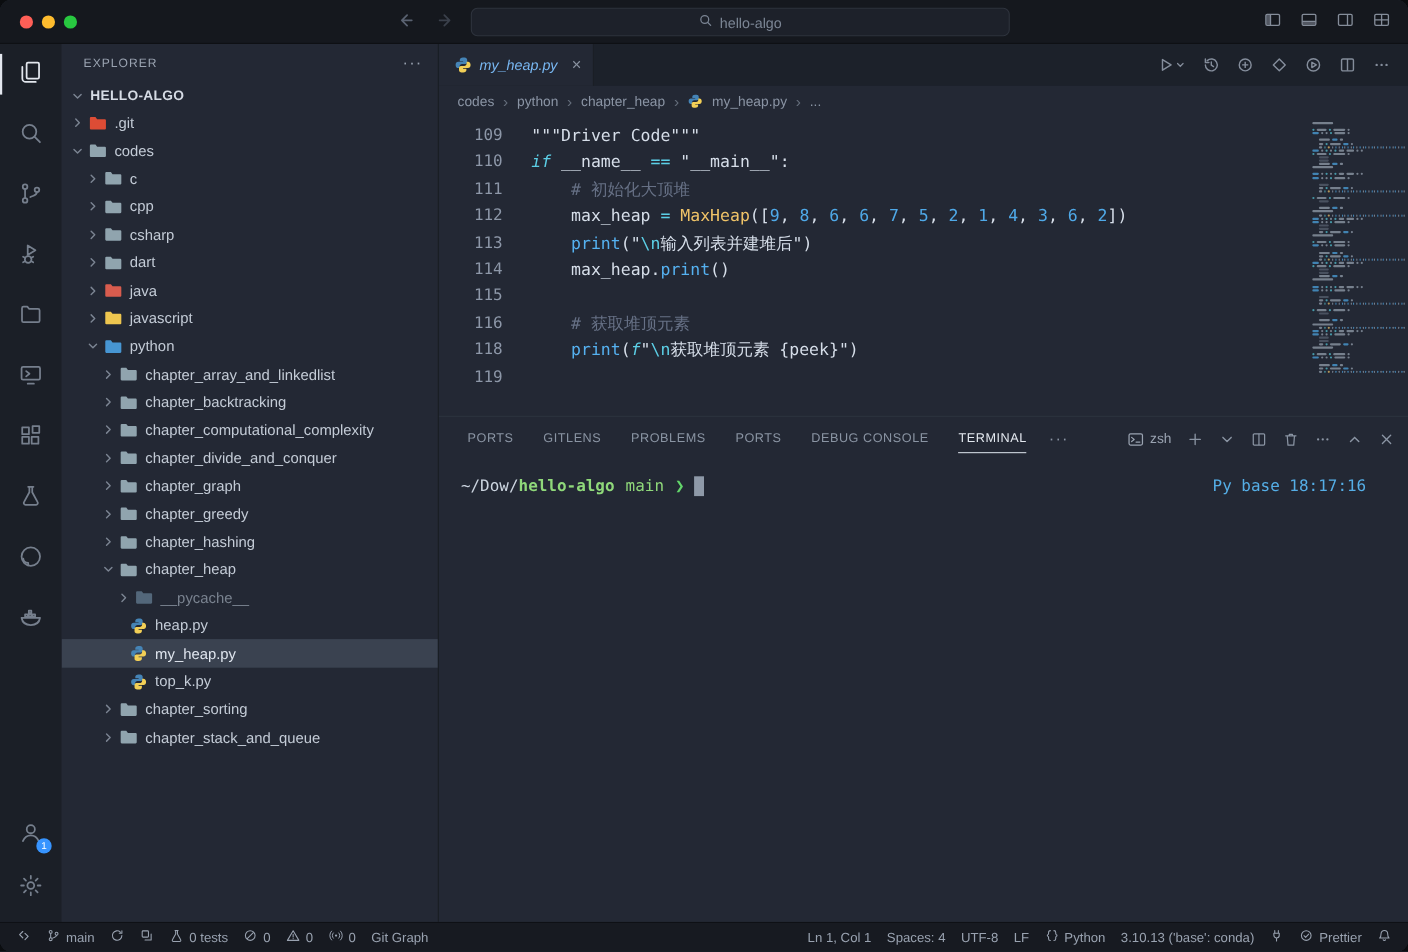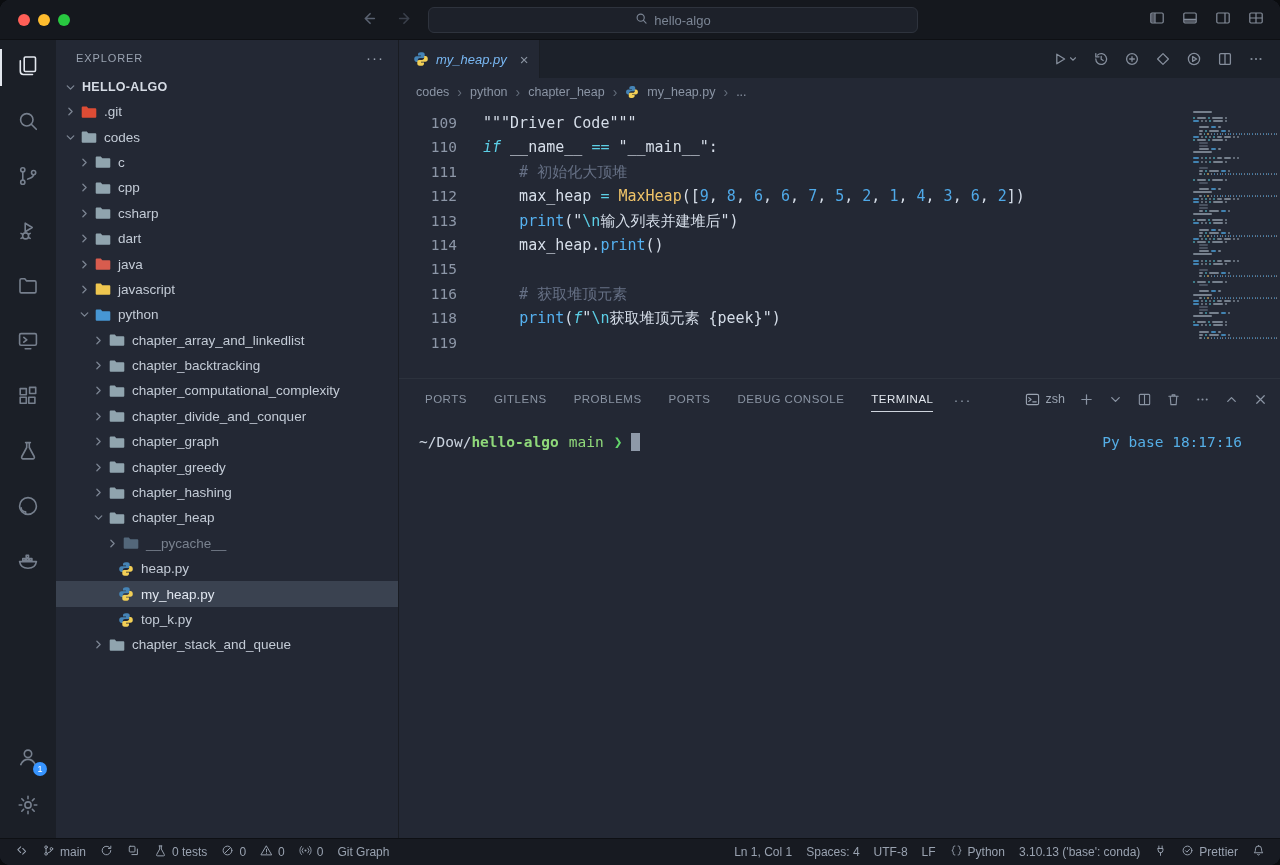--- a/index.html
+++ b/index.html
@@ -562,6 +562,19 @@
                 <path fill="#90a4ae" d="M1.7 2.4h4.1l1.5 1.9h7a1 1 0 0 1 1 1v7.5a1 1 0 0 1-1 1H1.7a1 1 0 0 1-1-1V3.4a1 1 0 0 1 1-1z"></path>
               </svg>
             </span>
+            <span class="tlabel">chapter_sorting</span>
+          </div>
+          <div class="tree-row" style="padding-left: 34px;">
+            <span class="chev">
+              <svg viewBox="0 0 16 16" fill="none" stroke="currentColor" stroke-width="1.6" stroke-linecap="round" stroke-linejoin="round">
+                <path d="M6 4l4 4-4 4"></path>
+              </svg>
+            </span>
+            <span class="ticon">
+              <svg viewBox="0 0 16 16">
+                <path fill="#90a4ae" d="M1.7 2.4h4.1l1.5 1.9h7a1 1 0 0 1 1 1v7.5a1 1 0 0 1-1 1H1.7a1 1 0 0 1-1-1V3.4a1 1 0 0 1 1-1z"></path>
+              </svg>
+            </span>
             <span class="tlabel">chapter_stack_and_queue</span>
           </div>
         </div>

